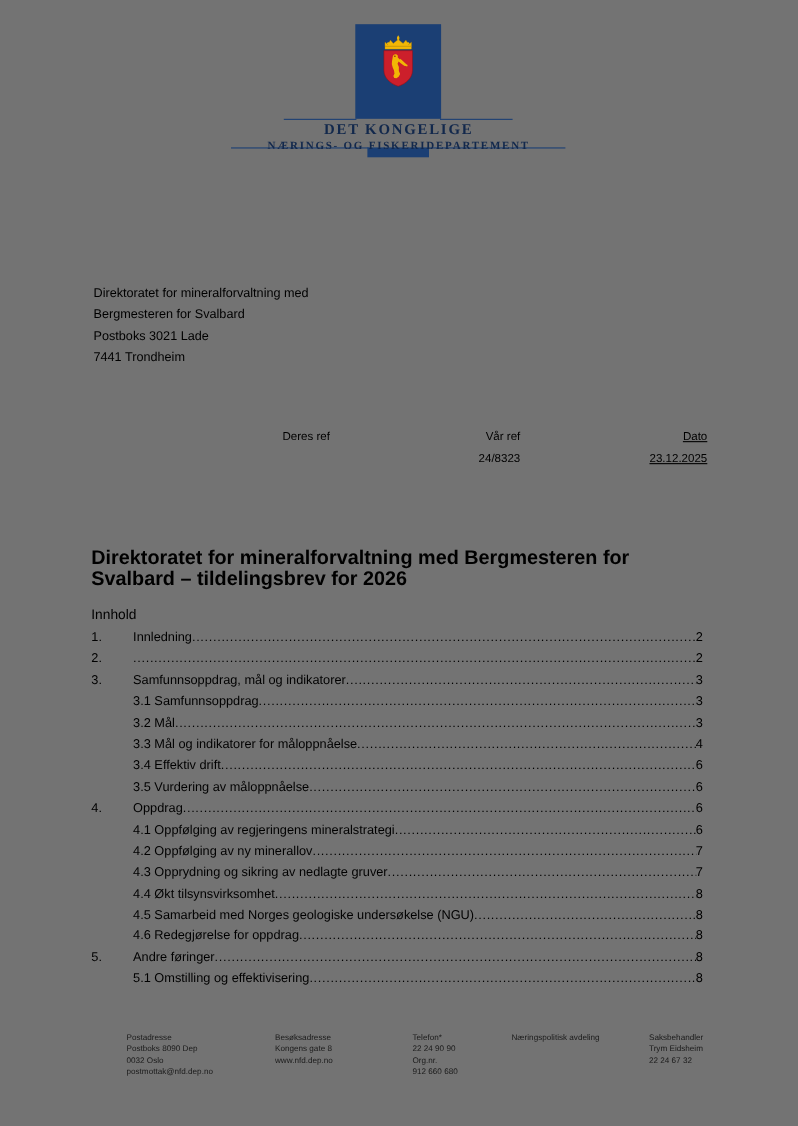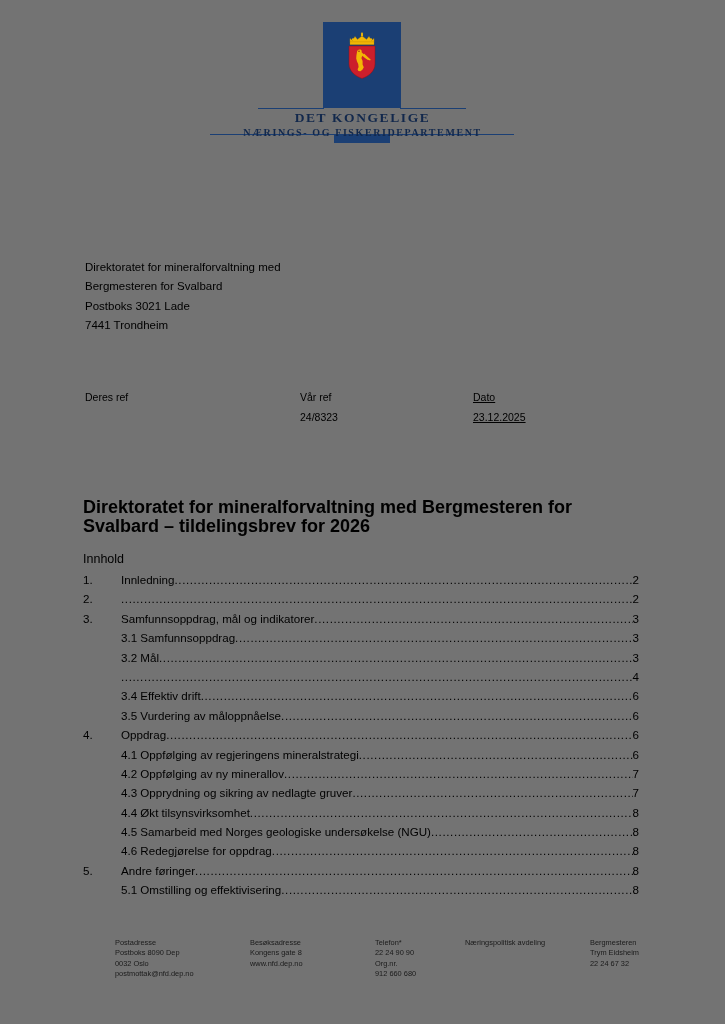--- a/index.html
+++ b/index.html
@@ -110,6 +110,7 @@
   }
   .refrow .cols {
     display: flex;
+    text-align: right;
   }
   .refcol-1 { width: 215px; }
   .refcol-2 { width: 173px; }

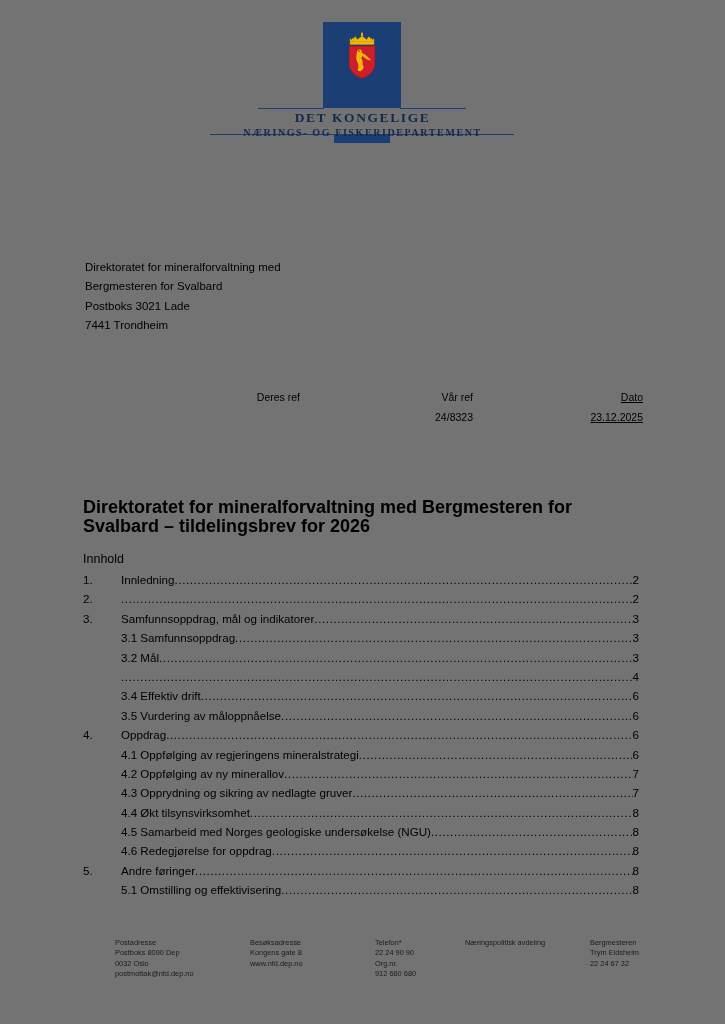--- a/index.html
+++ b/index.html
@@ -295,6 +295,7 @@
         </div>
         <div class="toc-row">
           <span class="toc-indent"></span>
+          <span class="toc-label">3.3 Mål og indikatorer for måloppnåelse </span>
           <span class="toc-leader"></span>
           <span class="toc-page">4</span>
         </div>

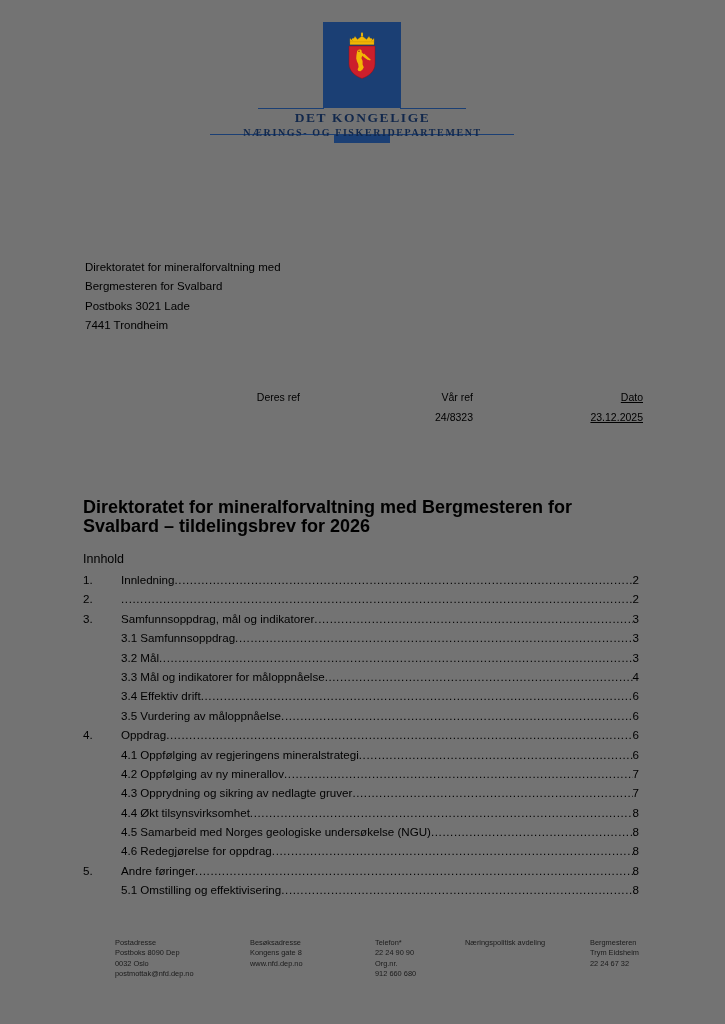--- a/index.html
+++ b/index.html
@@ -391,7 +391,7 @@
       <div>Næringspolitisk avdeling</div>
     </div>
     <div class="f-col-5">
-      <div>Bergmesteren</div>
+      <div>Saksbehandler</div>
       <div>Trym Eidsheim</div>
       <div>22 24 67 32</div>
     </div>

